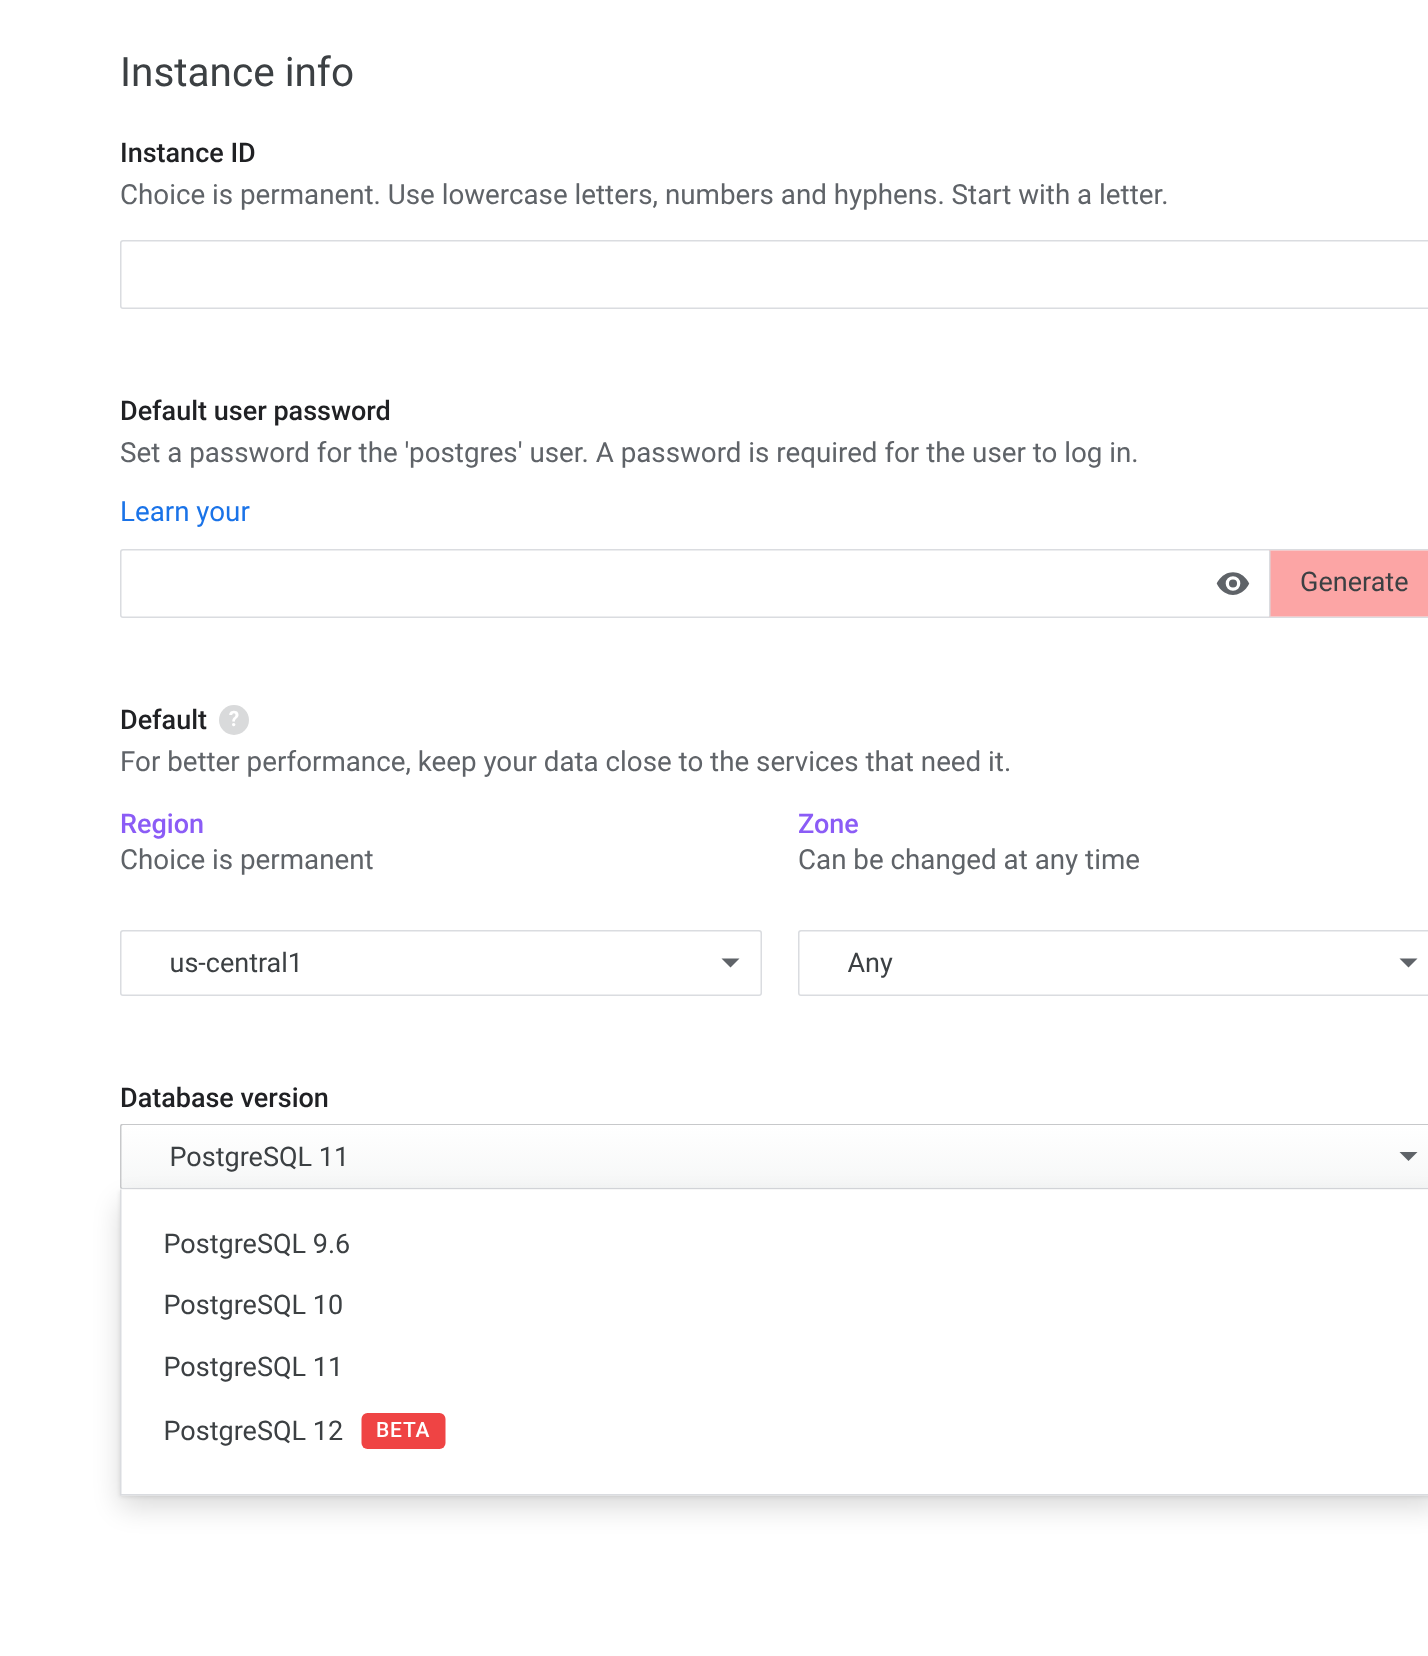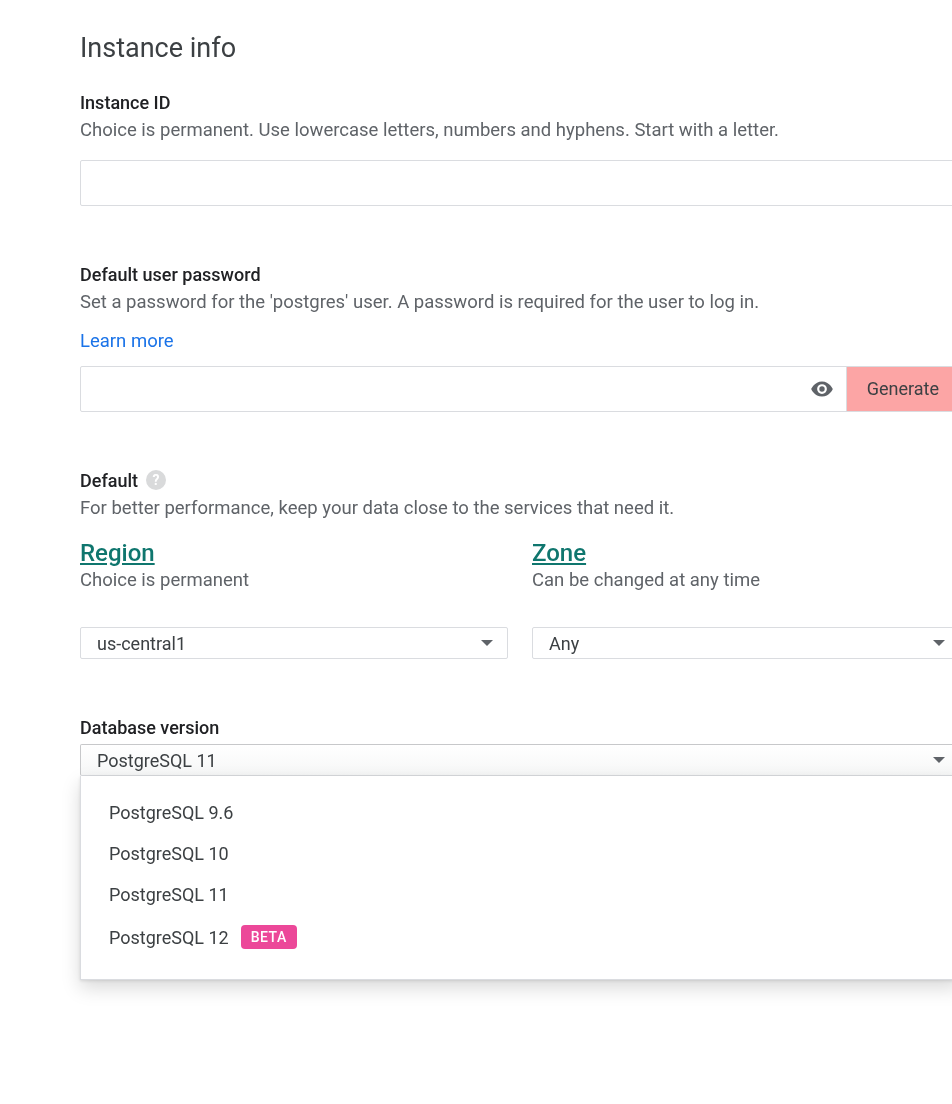--- a/index.html
+++ b/index.html
@@ -205,7 +205,7 @@
   <div class="field-group">
     <div class="field-label">Default user password</div>
     <div class="field-help">Set a password for the 'postgres' user. A password is required for the user to log in.</div>
-    <a class="learn-more">Learn more</a>
+    <a class="learn-more">Learn your</a>
     <div class="pw-row">
       <input type="password" class="pw-input" value="" style="">
       <div class="pw-eye">

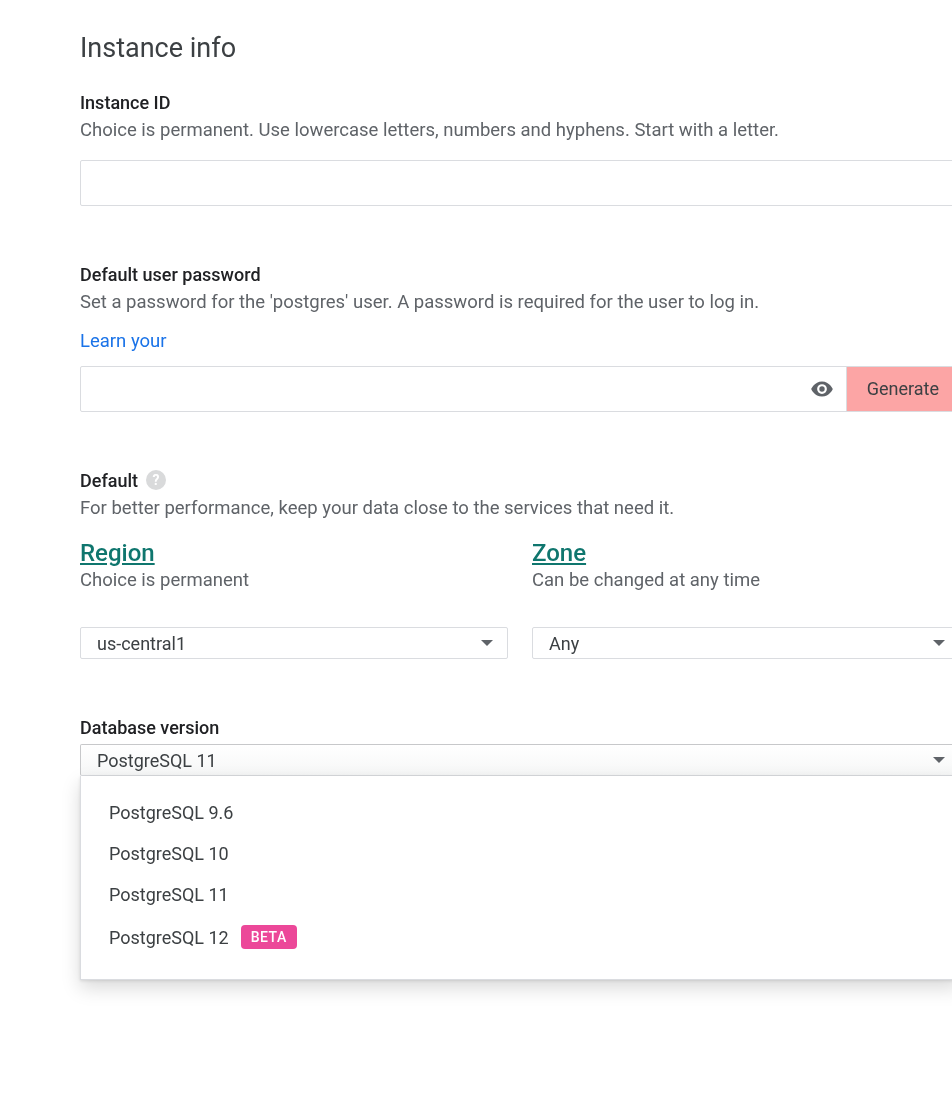--- a/index.html
+++ b/index.html
@@ -96,11 +96,10 @@
   }
   .loc-col { flex: 1; }
   .sub-label {
-    font-size: 24px;
+    font-size: 18px;
     font-weight: 500;
-    color: #0f766e;
+    color: #8b5cf6;
     margin: 0 0 2px 0;
-    text-decoration: underline;
   }
   .sub-help {
     font-size: 18.5px;

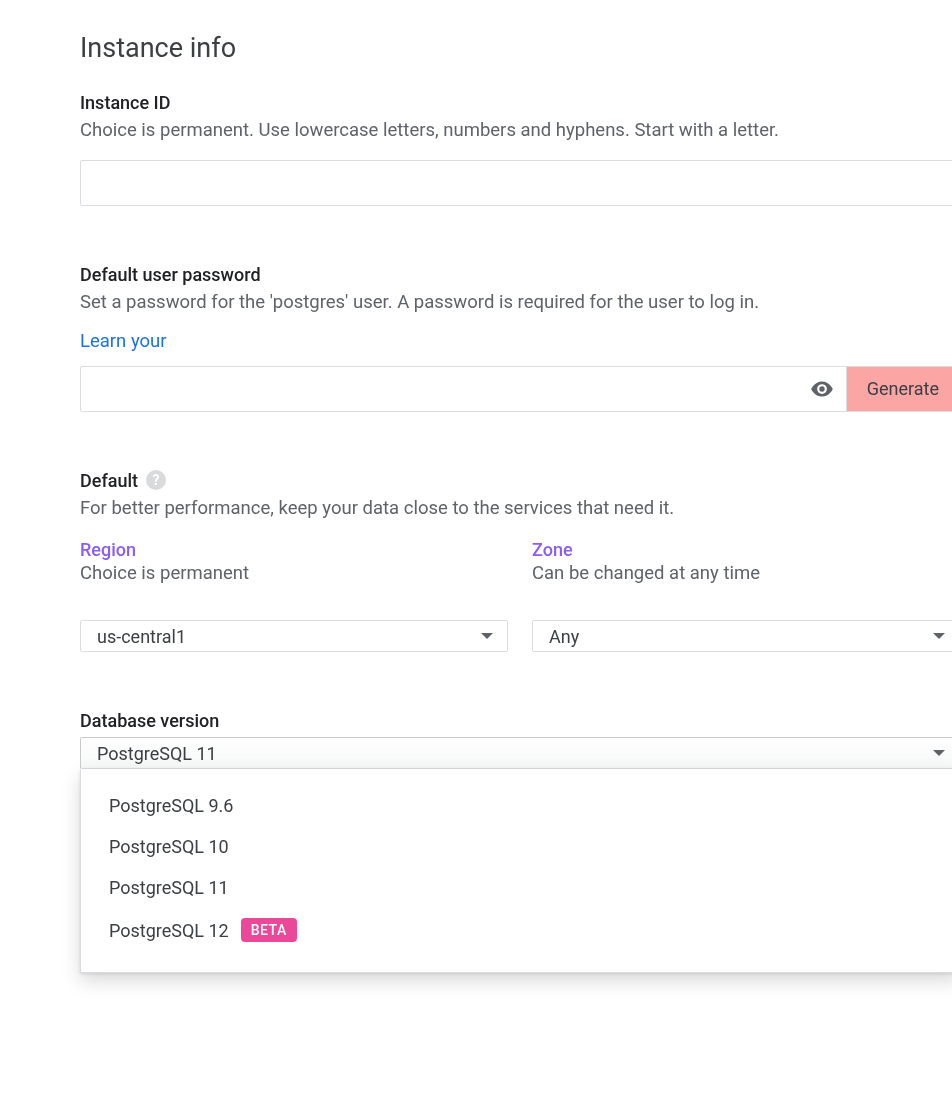--- a/index.html
+++ b/index.html
@@ -108,13 +108,13 @@
   }
   .select-box {
     margin-top: 36px;
-    height: 32px;
+    height: 44px;
     border: 1px solid #dadce0;
     border-radius: 2px;
     display: flex;
     align-items: center;
     justify-content: space-between;
-    padding: 0 14px 0 16px;
+    padding: 0 14px 0 32px;
     font-size: 18px;
     color: #3c4043;
     background: #fff;

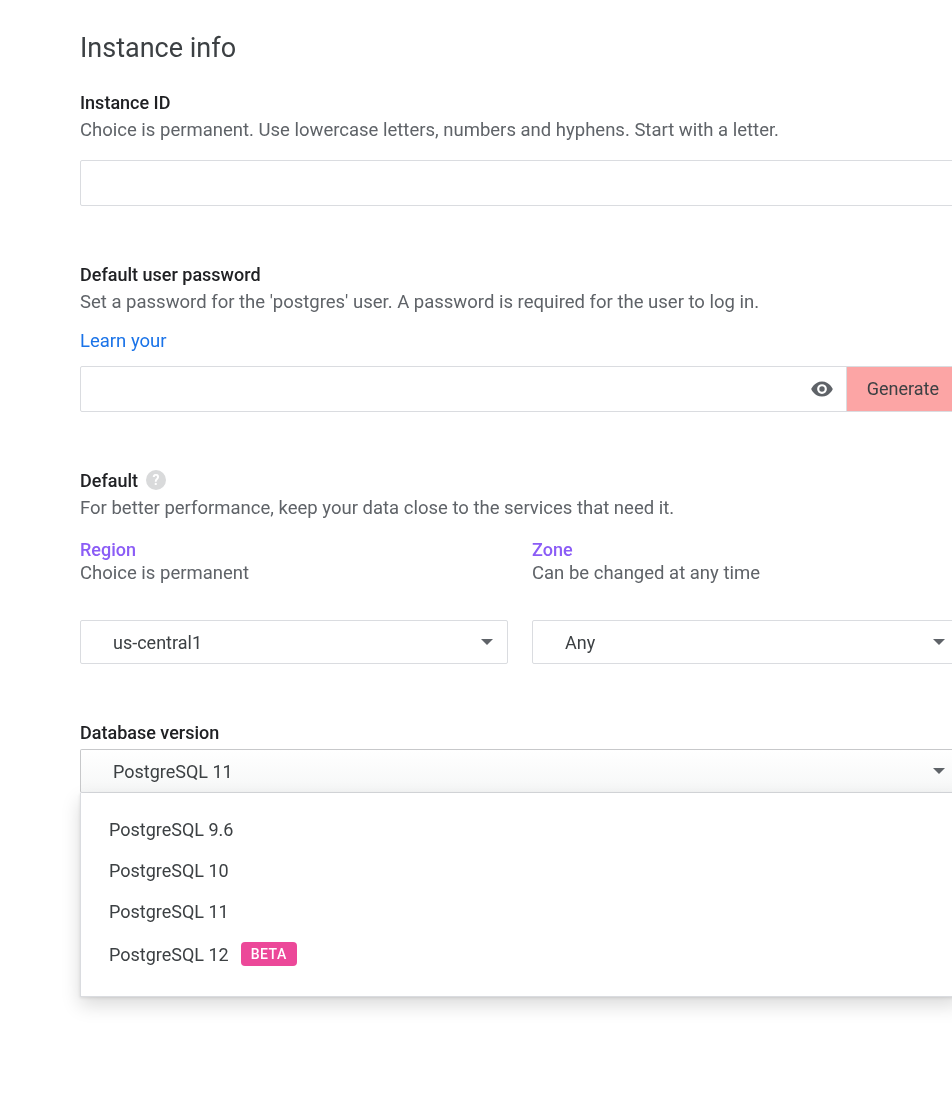--- a/index.html
+++ b/index.html
@@ -154,7 +154,7 @@
     align-items: center;
     height: 24px;
     padding: 0 10px;
-    background: #ec4899;
+    background: #ef4444;
     color: #fff;
     font-size: 14px;
     font-weight: 500;

